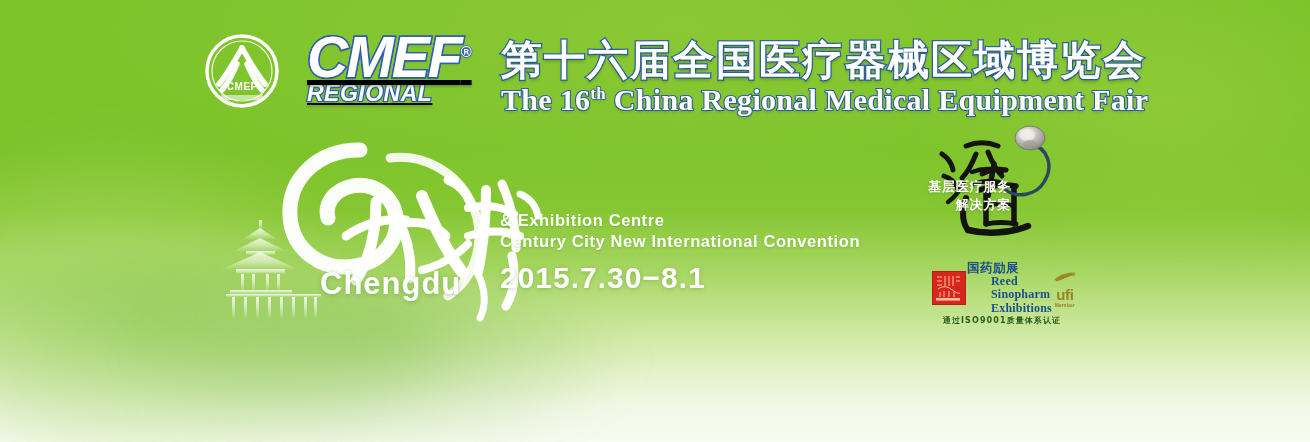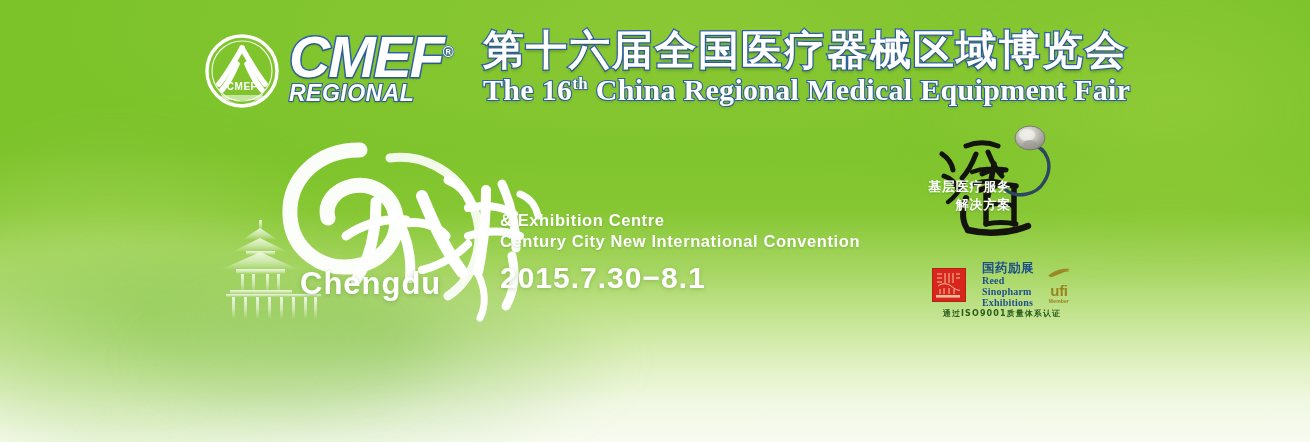--- a/index.html
+++ b/index.html
@@ -43,7 +43,7 @@
   .emblem{position:relative;width:74px;height:74px;margin-top:6px;flex:0 0 auto;}
   .emblem svg{display:block;}
 
-  .cmef-block{margin-left:10px;margin-top:2px;width:168px;}
+  .cmef-block{margin-left:28px;margin-top:2px;width:168px;text-decoration:underline;}
   .cmef-word{
     position:relative;
     font-family:"Liberation Sans","DejaVu Sans",sans-serif;

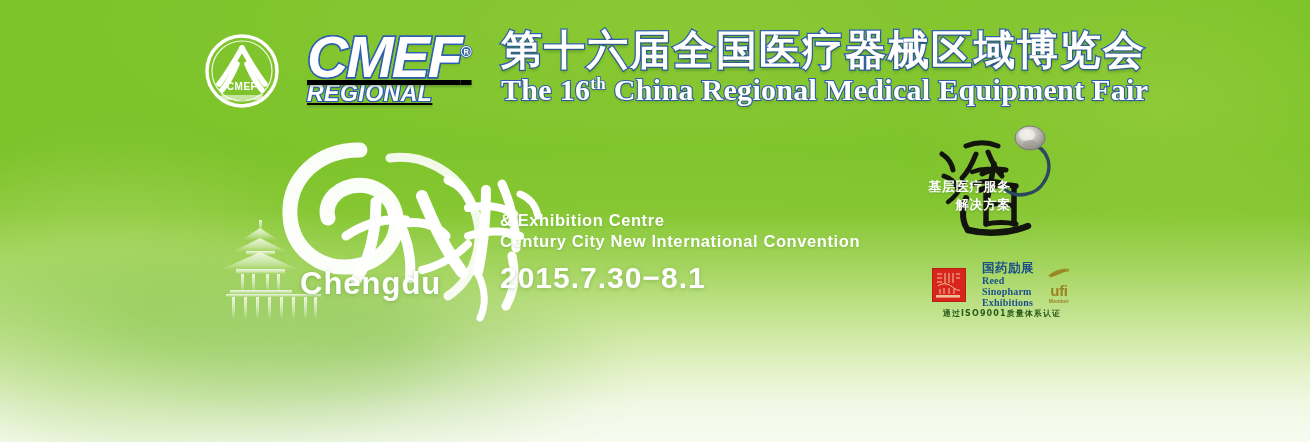--- a/index.html
+++ b/index.html
@@ -68,7 +68,7 @@
     text-shadow:0 2px 2px rgba(40,90,30,.3);
   }
 
-  .titles{margin-left:26px;margin-top:0px;}
+  .titles{margin-left:26px;margin-top:10px;}
   .title-cn{
     font-family:"DejaVu Sans","Liberation Sans",sans-serif;
     font-weight:bold;font-size:41px;line-height:1.08;

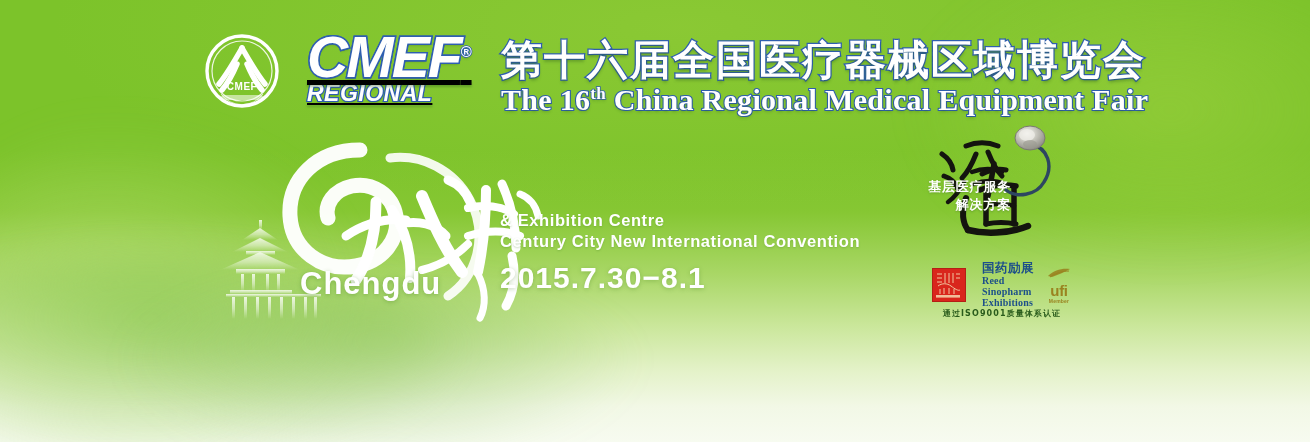--- a/index.html
+++ b/index.html
@@ -99,7 +99,7 @@
   
   .calli{position:absolute;left:272px;top:124px;width:270px;height:200px;}
   .chengdu-label{
-    position:absolute;left:300px;top:266px;
+    position:absolute;left:320px;top:266px;
     font-family:"Liberation Sans","DejaVu Sans",sans-serif;
     font-weight:bold;font-size:31px;letter-spacing:1px;
     color:#ffffff;

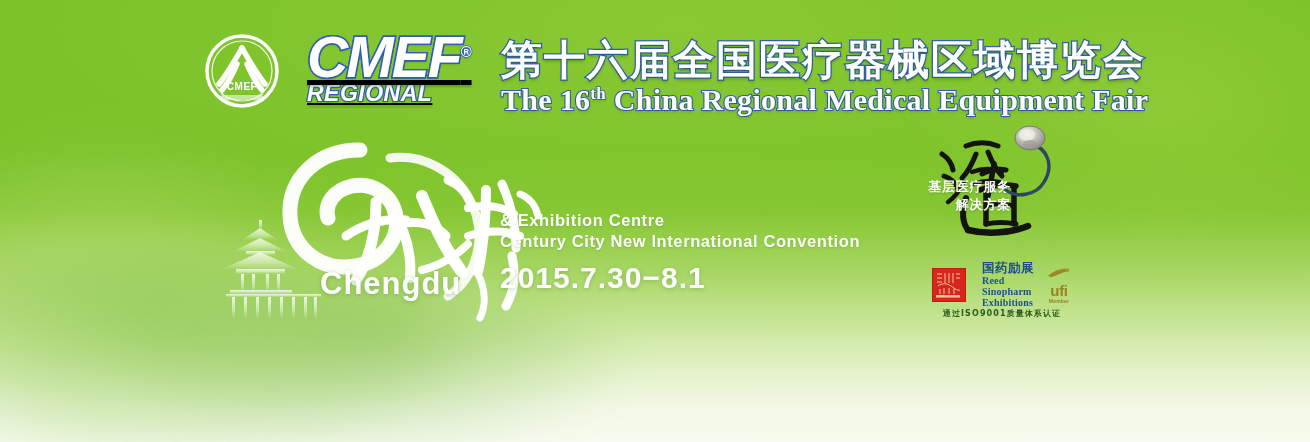--- a/index.html
+++ b/index.html
@@ -144,7 +144,7 @@
   .seal{width:32px;height:32px;flex:0 0 auto;position:relative;
     background:#d9261c;border:1px solid #b41f16;}
   .seal svg{display:block;}
-  .org-names{margin-left:16px;}
+  .org-names{margin-left:1px;}
   .org-cn{
     font-family:"DejaVu Sans","Liberation Sans",sans-serif;
     font-weight:bold;font-size:12.5px;line-height:1.1;letter-spacing:.5px;color:#1c4f8a;

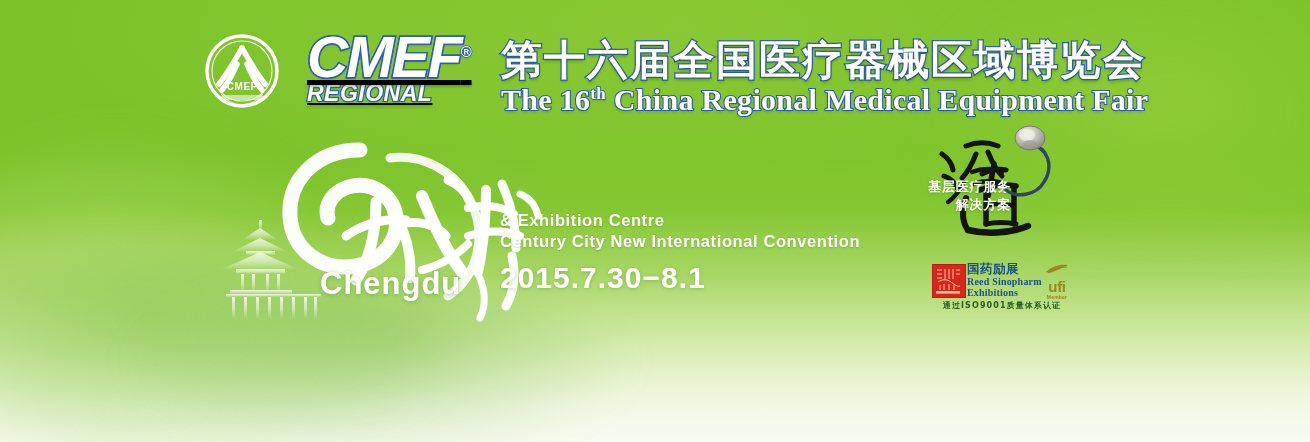--- a/index.html
+++ b/index.html
@@ -151,7 +151,7 @@
   }
   .org-en{
     font-family:"Liberation Serif","DejaVu Serif",serif;
-    font-weight:bold;font-size:10px;line-height:1.12;letter-spacing:.2px;color:#1c4f8a;
+    font-weight:bold;font-size:12px;line-height:1.12;letter-spacing:.2px;color:#1c4f8a;padding-left:24px;
   }
   .ufi{margin-left:auto;text-align:center;width:30px;}
   .ufi-mark{font-family:"Liberation Sans",sans-serif;font-weight:bold;font-size:15px;

